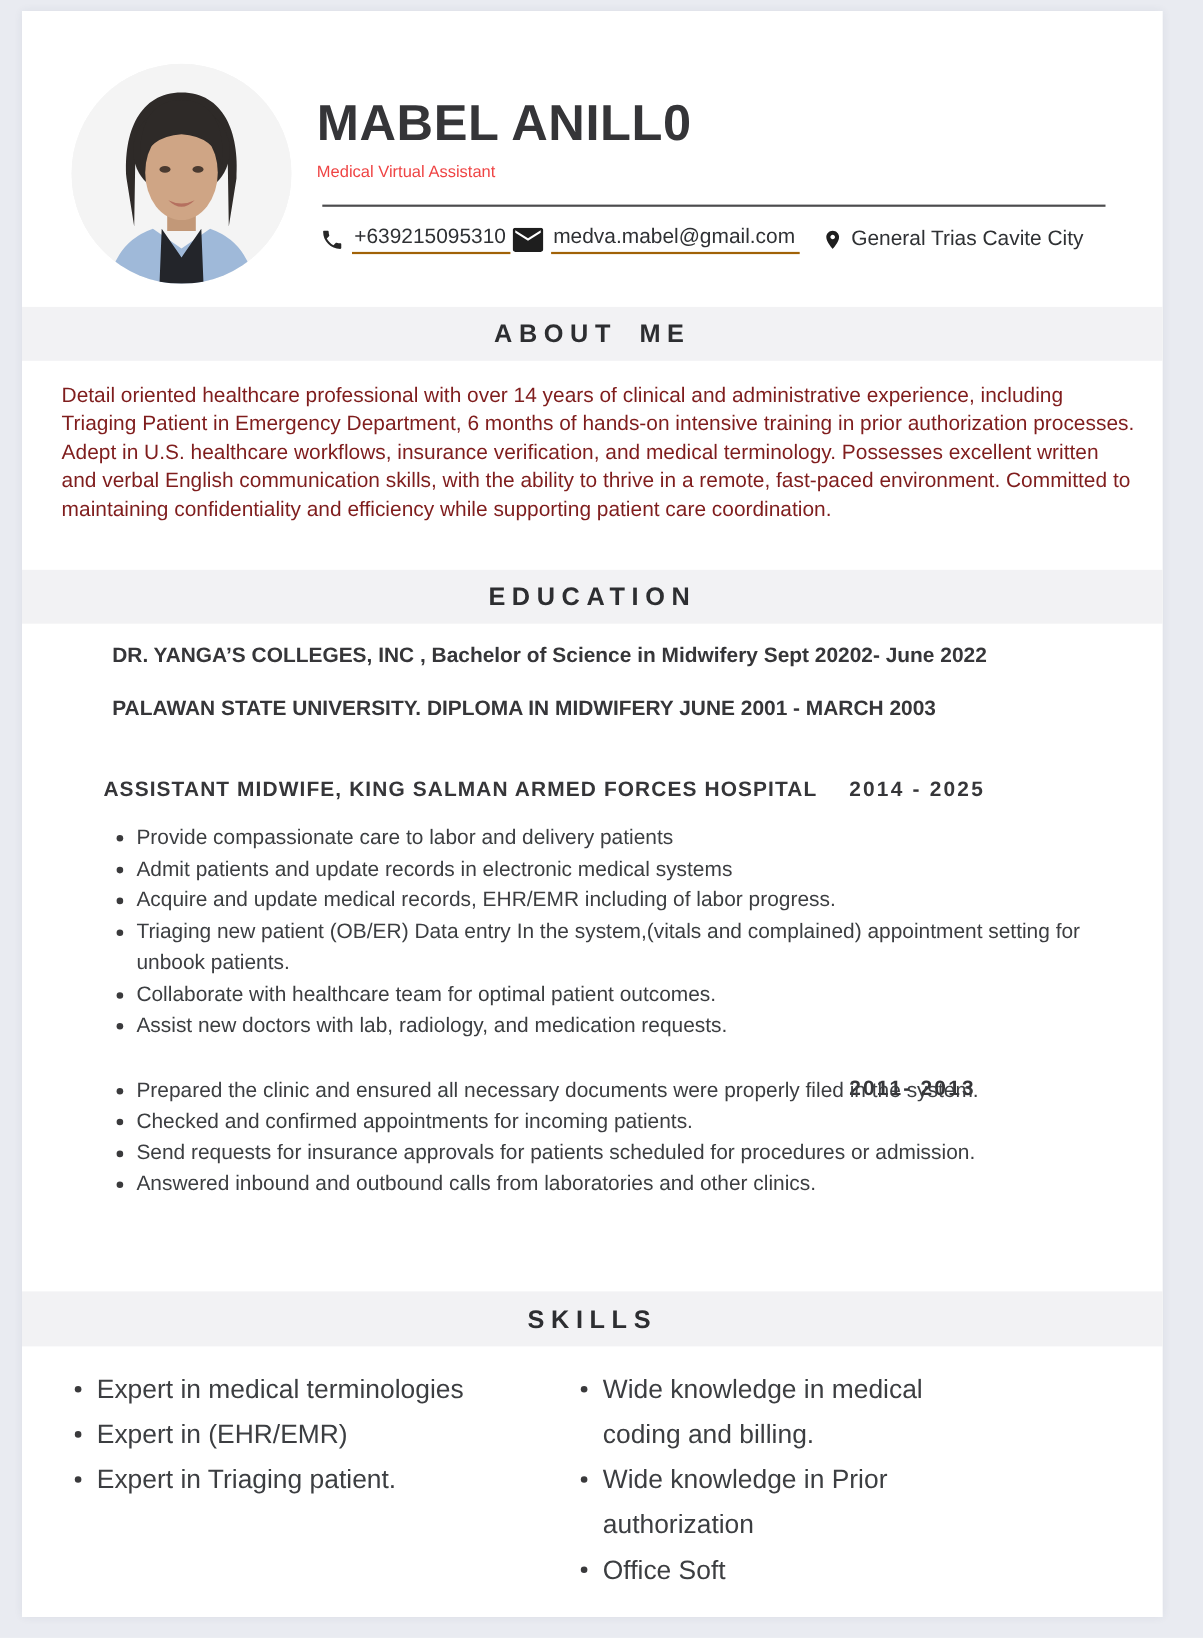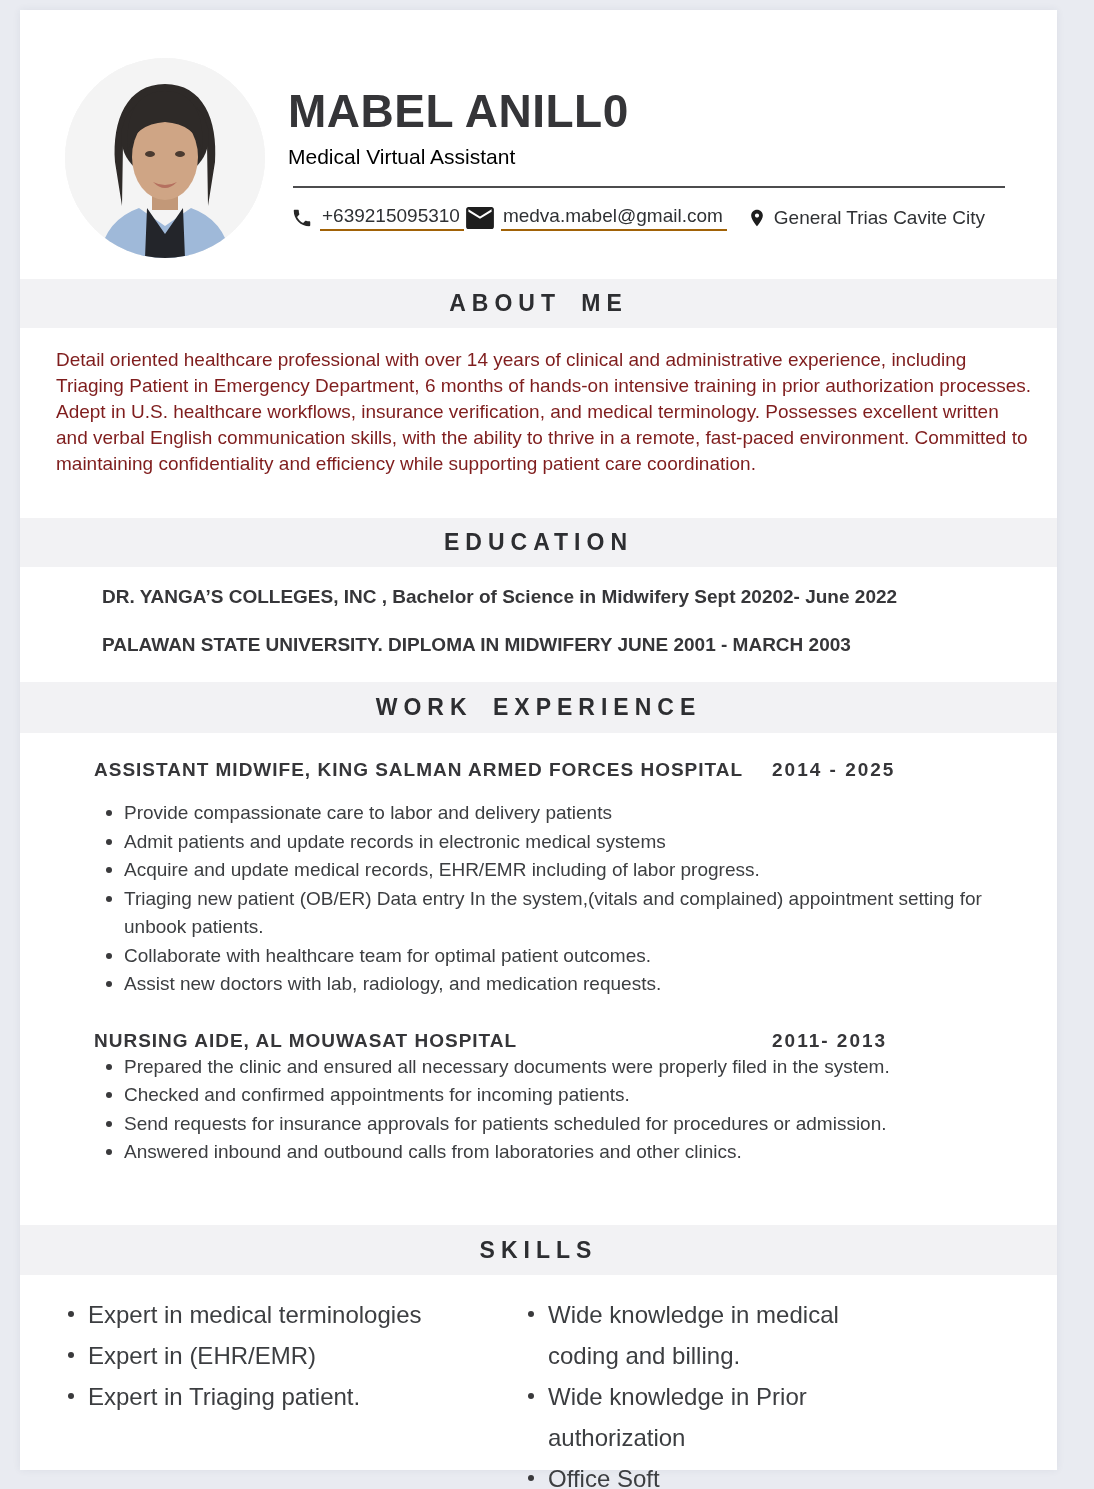--- a/index.html
+++ b/index.html
@@ -34,7 +34,7 @@
   }
   .subtitle {
     margin-top: 8px;
-    font-size: 21px; line-height: 26px; color: #000000;
+    font-size: 15px; line-height: 26px; color: #ef4444;
   }
   .rule {
     margin: 16px 0 0 5px; width: 712px; height: 0;

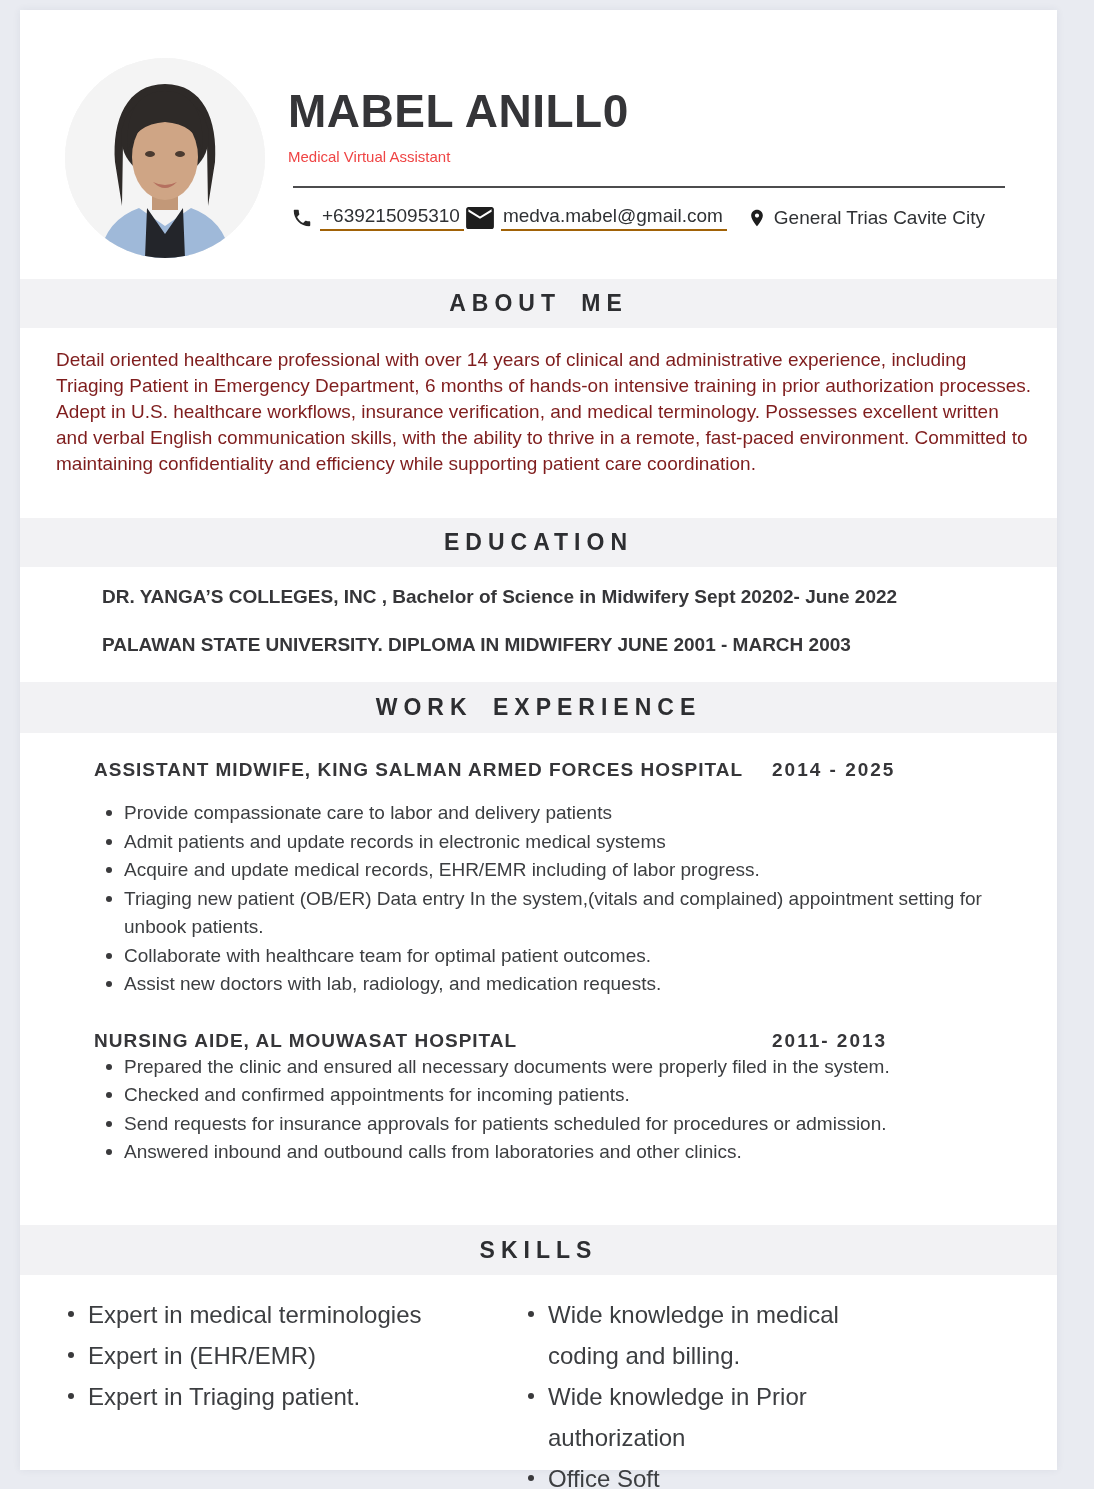--- a/index.html
+++ b/index.html
@@ -184,9 +184,6 @@
     <div class="edu-item">PALAWAN STATE UNIVERSITY. DIPLOMA IN MIDWIFERY JUNE 2001 - MARCH 2003</div>
   </div>
 
-  <div class="band band-work">
-    <span class="band-title">WORK EXPERIENCE</span>
-  </div>
   <div class="work-body">
 
     <div class="job-head">

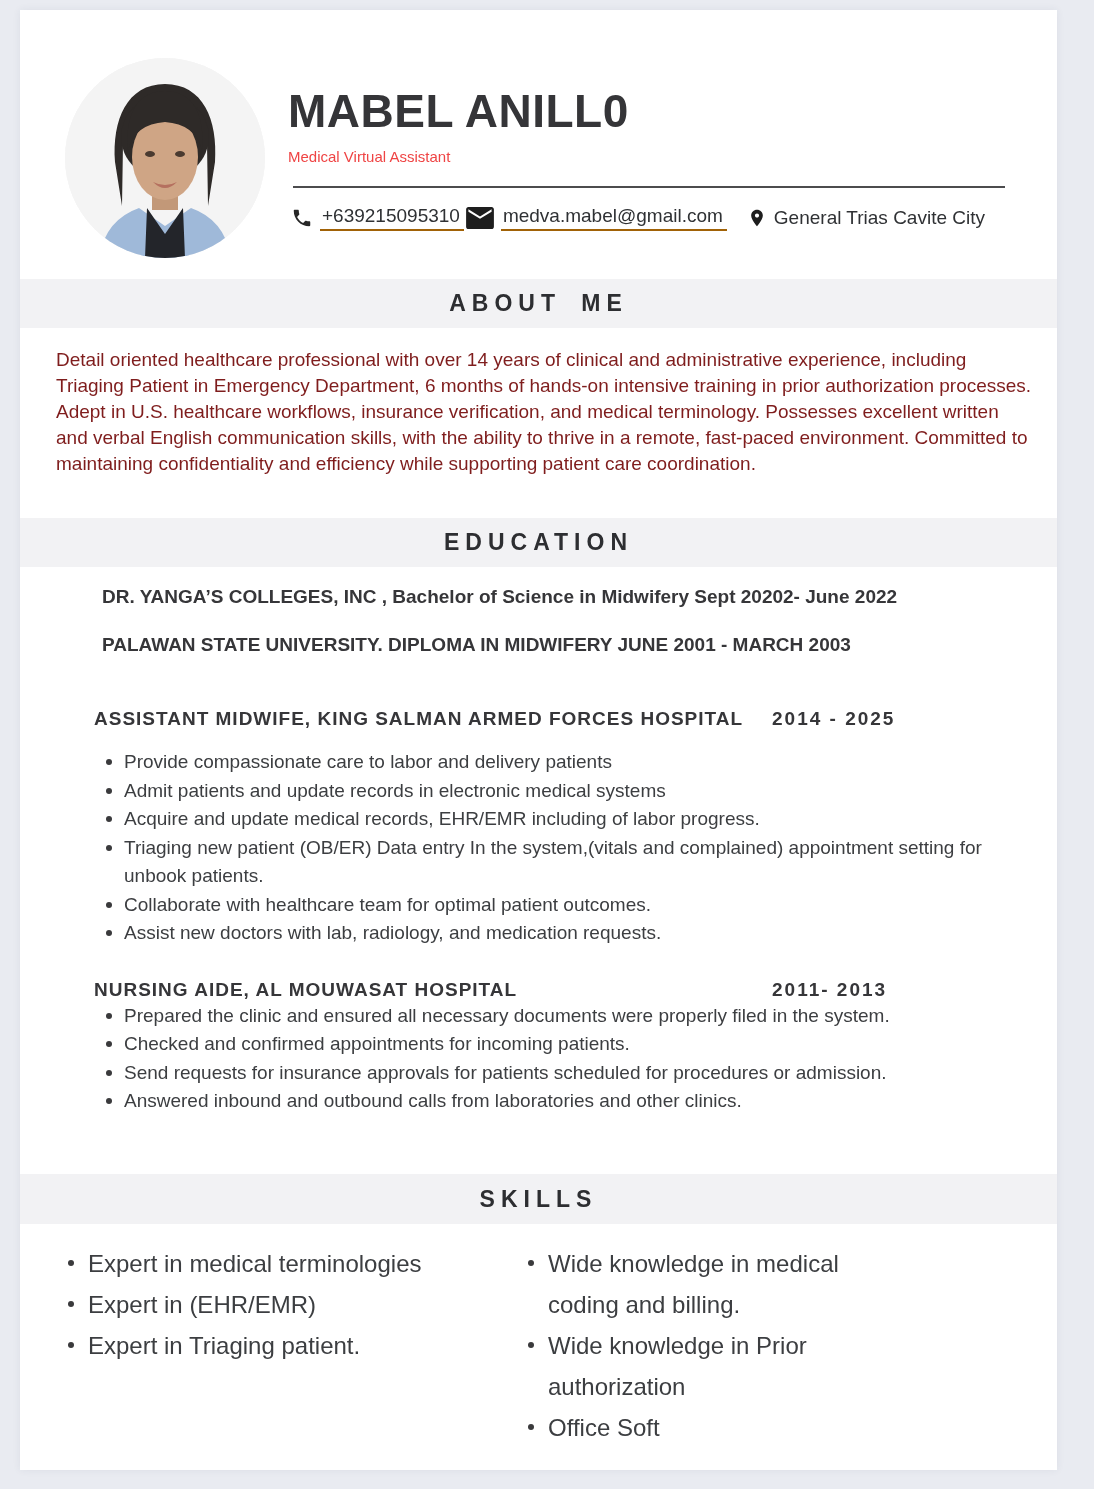--- a/index.html
+++ b/index.html
@@ -200,7 +200,6 @@
     </ul>
 
     <div class="job-head second">
-      <span>NURSING AIDE, AL MOUWASAT HOSPITAL</span>
       <span class="job-date">2011- 2013</span>
     </div>
     <ul class="bullets second">

